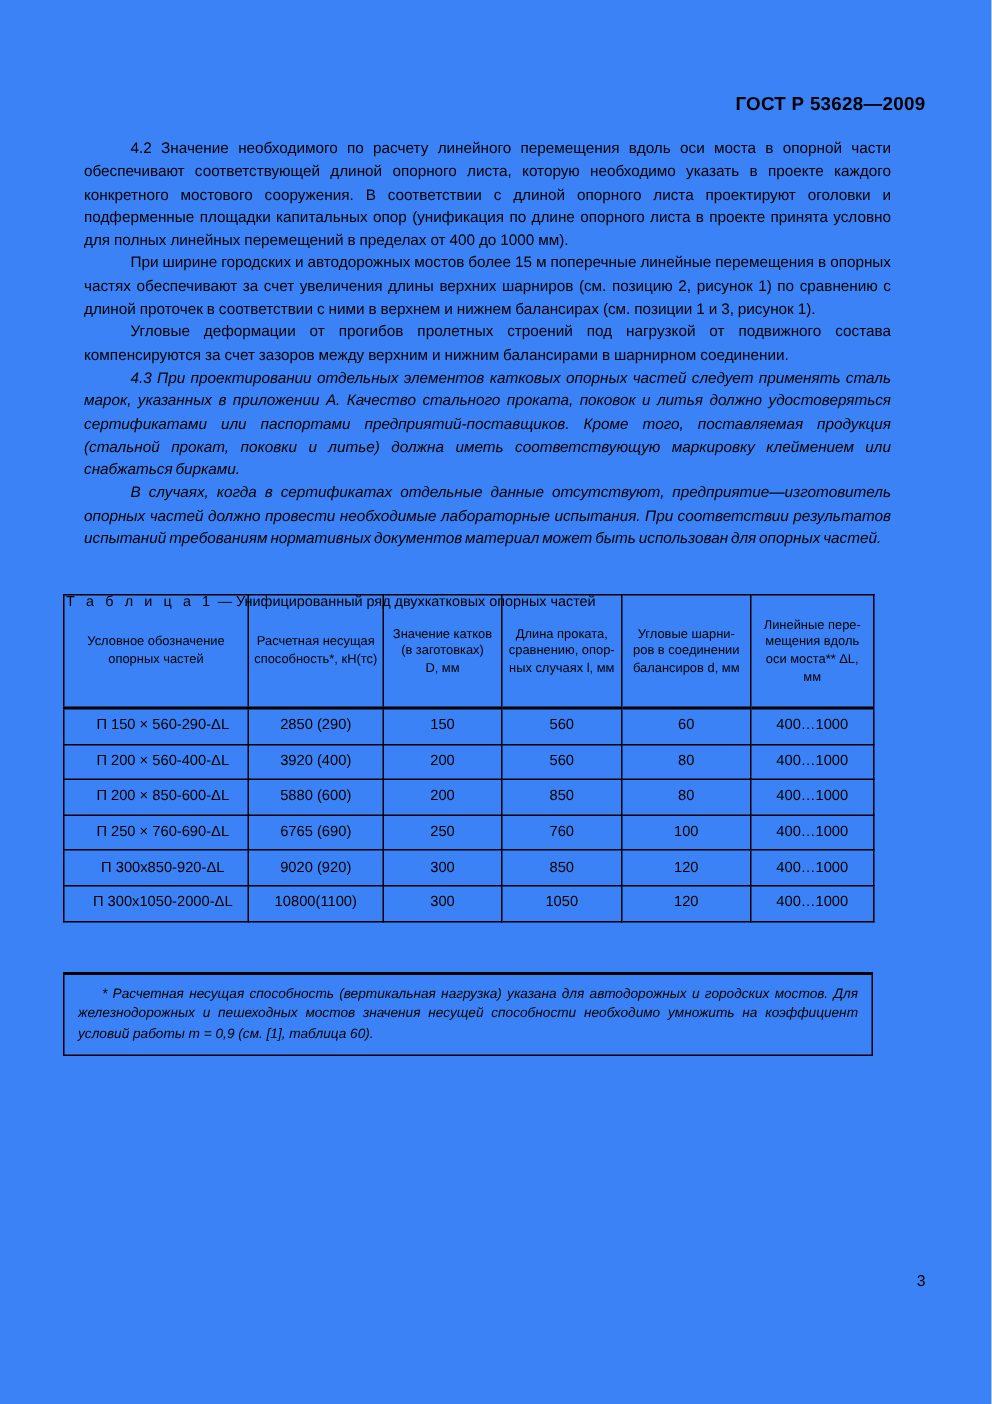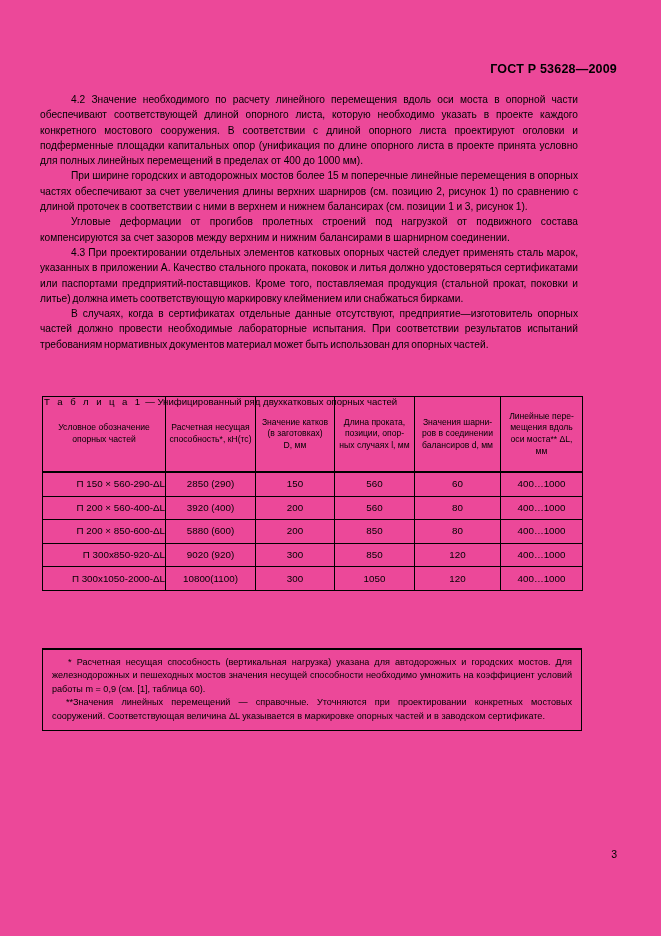--- a/index.html
+++ b/index.html
@@ -15,7 +15,7 @@
     position: relative;
     width: 661px;
     height: 936px;
-    background: #ec4899;
+    background: #3b82f6;
     overflow: hidden;
     box-sizing: border-box;
   }

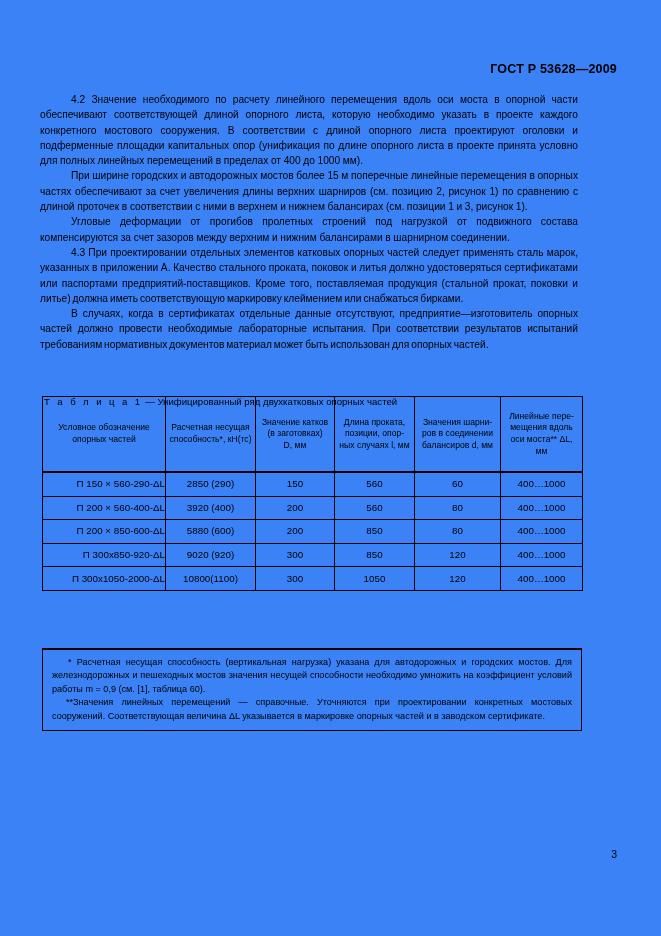--- a/index.html
+++ b/index.html
@@ -34,7 +34,7 @@
   
   .body-block {
     position: absolute;
-    left: 40px;
+    left: 56px;
     top: 92px;
     width: 538px;
   }

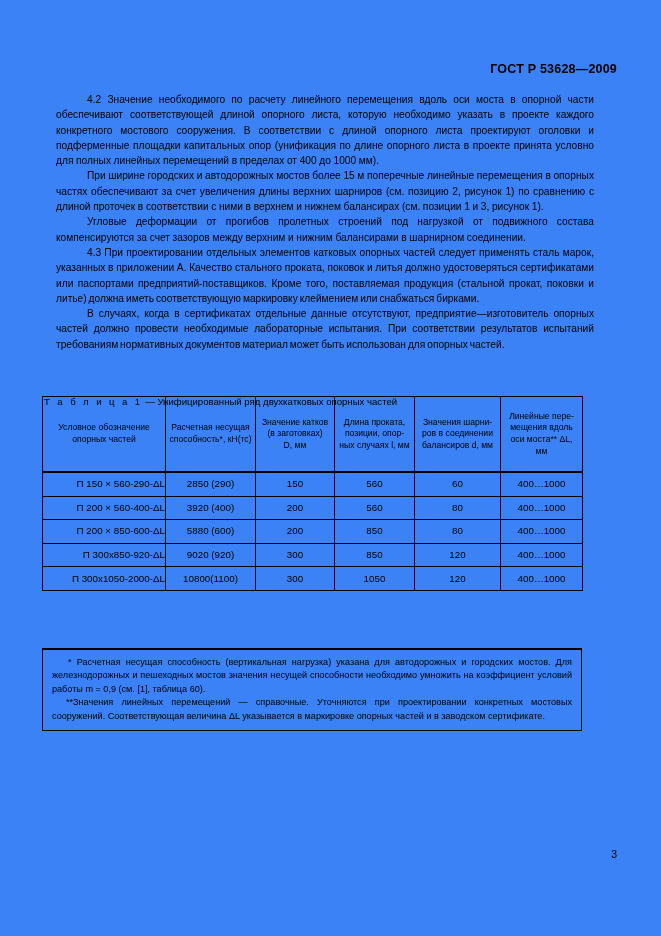--- a/index.html
+++ b/index.html
@@ -48,6 +48,7 @@
   }
   .para.tight {
     word-spacing: -0.9px;
+    font-style: italic;
   }
 
   

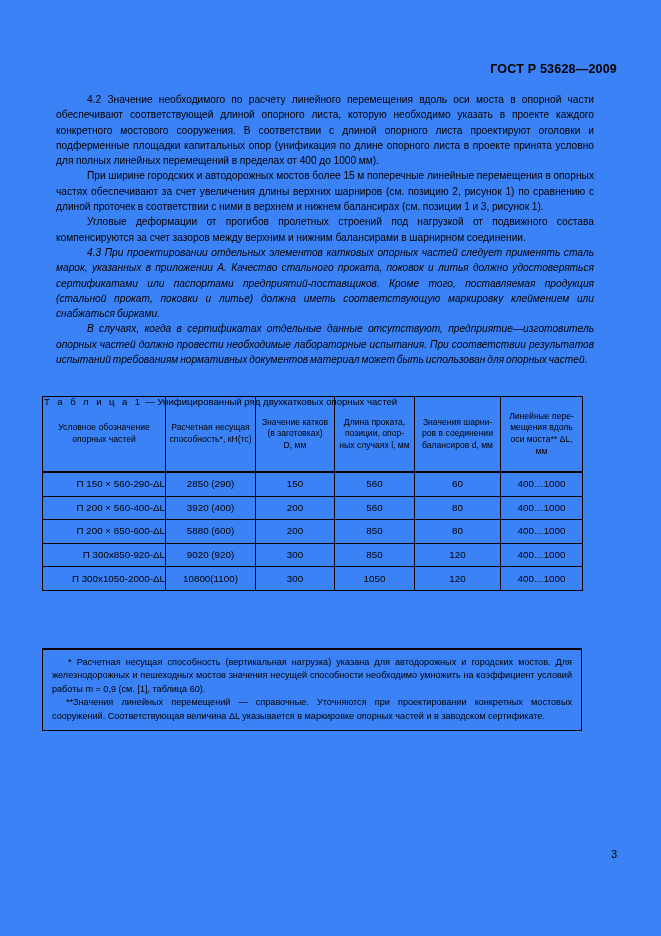--- a/index.html
+++ b/index.html
@@ -190,7 +190,7 @@
           <div>ных случаях l, мм</div>
         </th>
         <th>
-          <div>Значения шарни-</div>
+          <div>Угловые шарни-</div>
           <div>ров в соединении</div>
           <div>балансиров d, мм</div>
         </th>

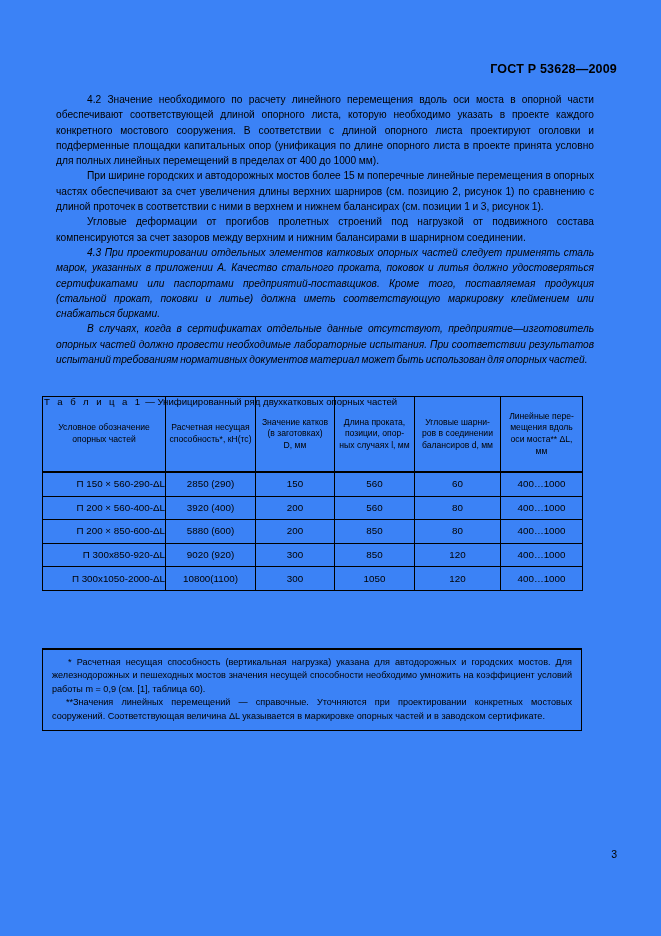--- a/index.html
+++ b/index.html
@@ -186,7 +186,7 @@
         </th>
         <th>
           <div>Длина проката,</div>
-          <div>позиции, опор-</div>
+          <div>сравнению, опор-</div>
           <div>ных случаях l, мм</div>
         </th>
         <th>

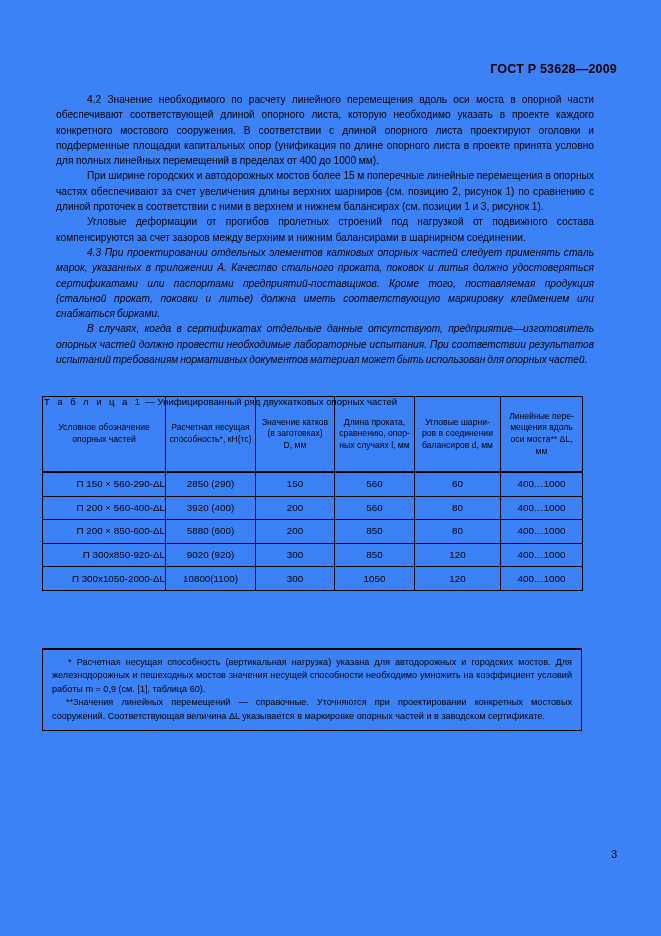--- a/index.html
+++ b/index.html
@@ -95,7 +95,7 @@
     line-height: 12px;
   }
   .gost-table tbody td.desig {
-    text-align: right;
+    text-align: center;
     padding-left: 9px;
     white-space: nowrap;
   }

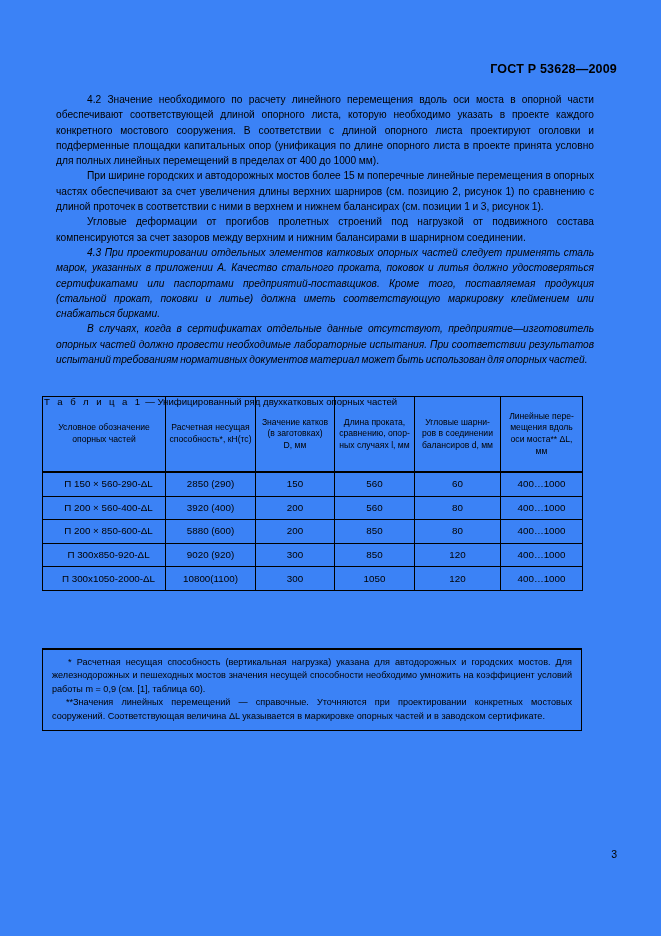--- a/index.html
+++ b/index.html
@@ -228,6 +228,14 @@
           <td>400…1000</td>
         </tr>
         <tr>
+          <td class="desig">П 250 × 760-690-ΔL</td>
+          <td>6765 (690)</td>
+          <td>250</td>
+          <td>760</td>
+          <td>100</td>
+          <td>400…1000</td>
+        </tr>
+        <tr>
           <td class="desig">П 300x850-920-ΔL</td>
           <td>9020 (920)</td>
           <td>300</td>

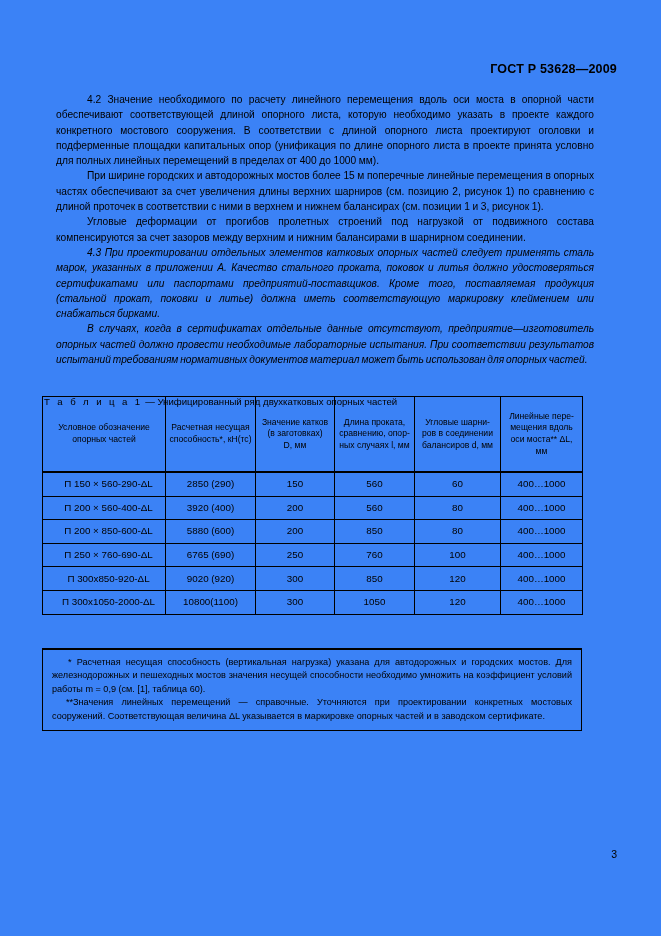--- a/index.html
+++ b/index.html
@@ -127,6 +127,7 @@
     text-align: justify;
     margin: 0;
     text-indent: 16px;
+    font-style: italic;
   }
   .footnote.second {
     text-indent: 14px;

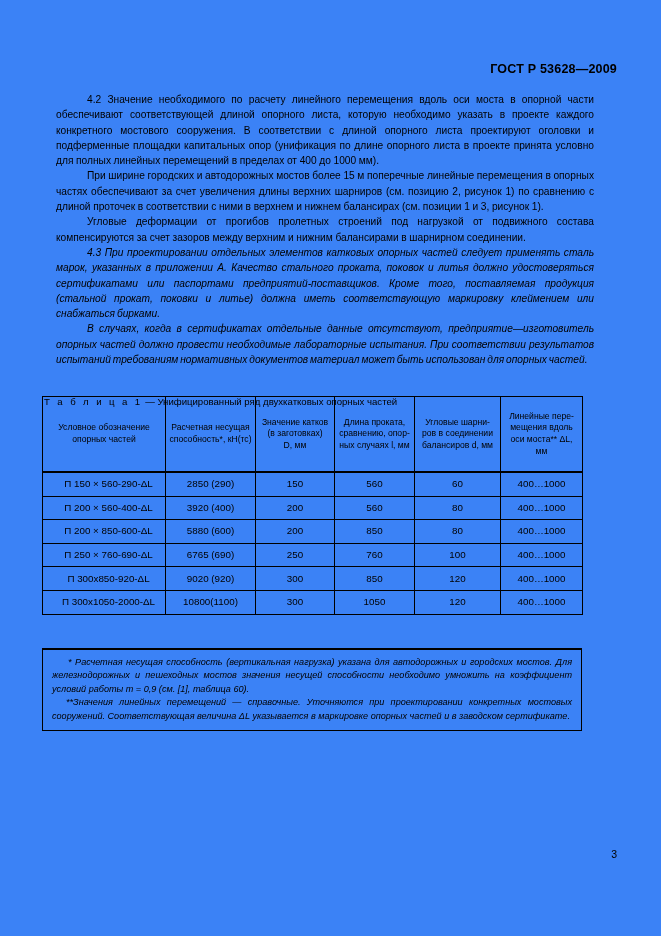--- a/index.html
+++ b/index.html
@@ -257,7 +257,6 @@
 
   <div class="footnote-box">
     <p class="footnote">* Расчетная несущая способность (вертикальная нагрузка) указана для автодорожных и городских мостов. Для железнодорожных и пешеходных мостов значения несущей способности необходимо умножить на коэффициент условий работы m  = 0,9 (см. [1], таблица 60).</p>
-    <p class="footnote second">**Значения линейных перемещений — справочные. Уточняются при проектировании конкретных мостовых сооружений. Соответствующая величина  ΔL указывается в маркировке опорных частей и в заводском сертификате.</p>
   </div>
 
   <div class="page-number">3</div>

